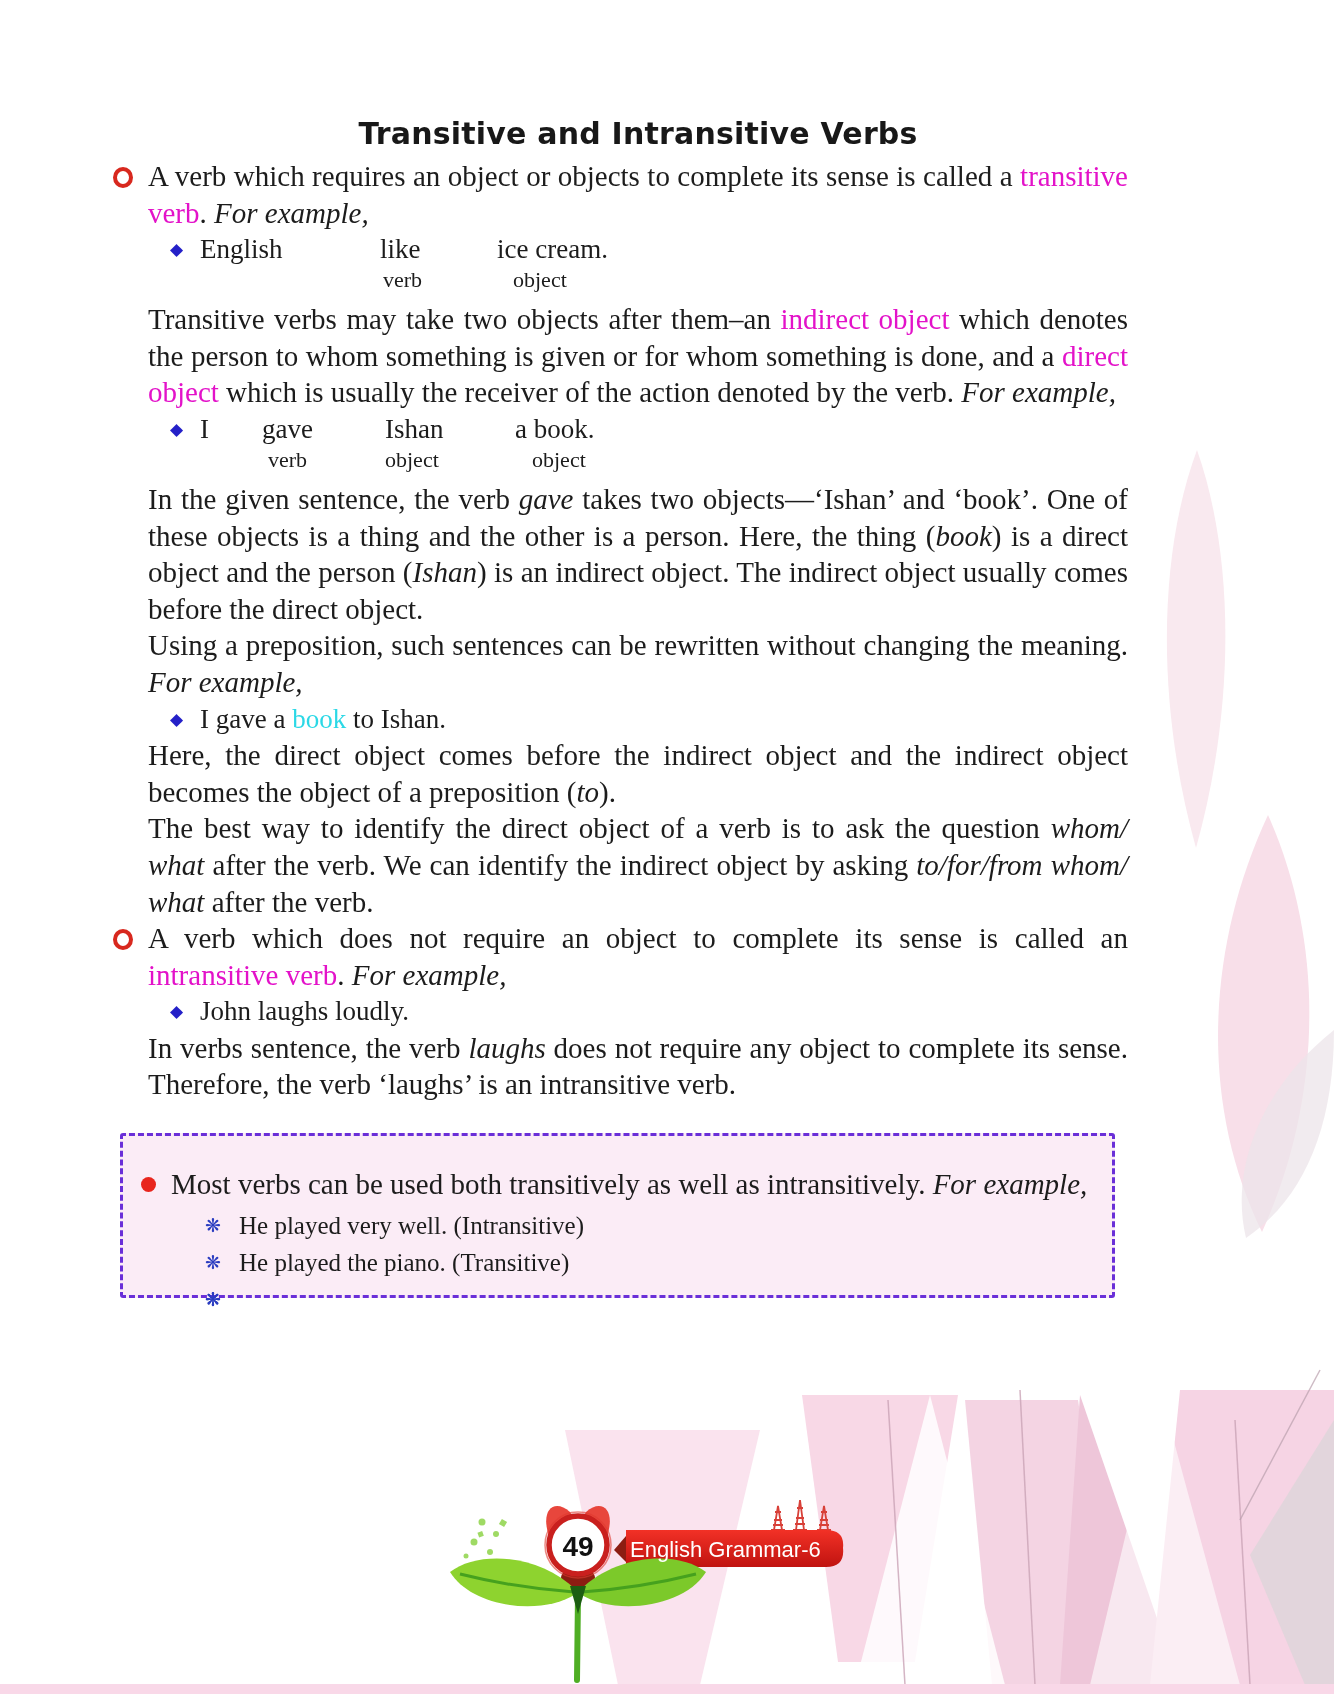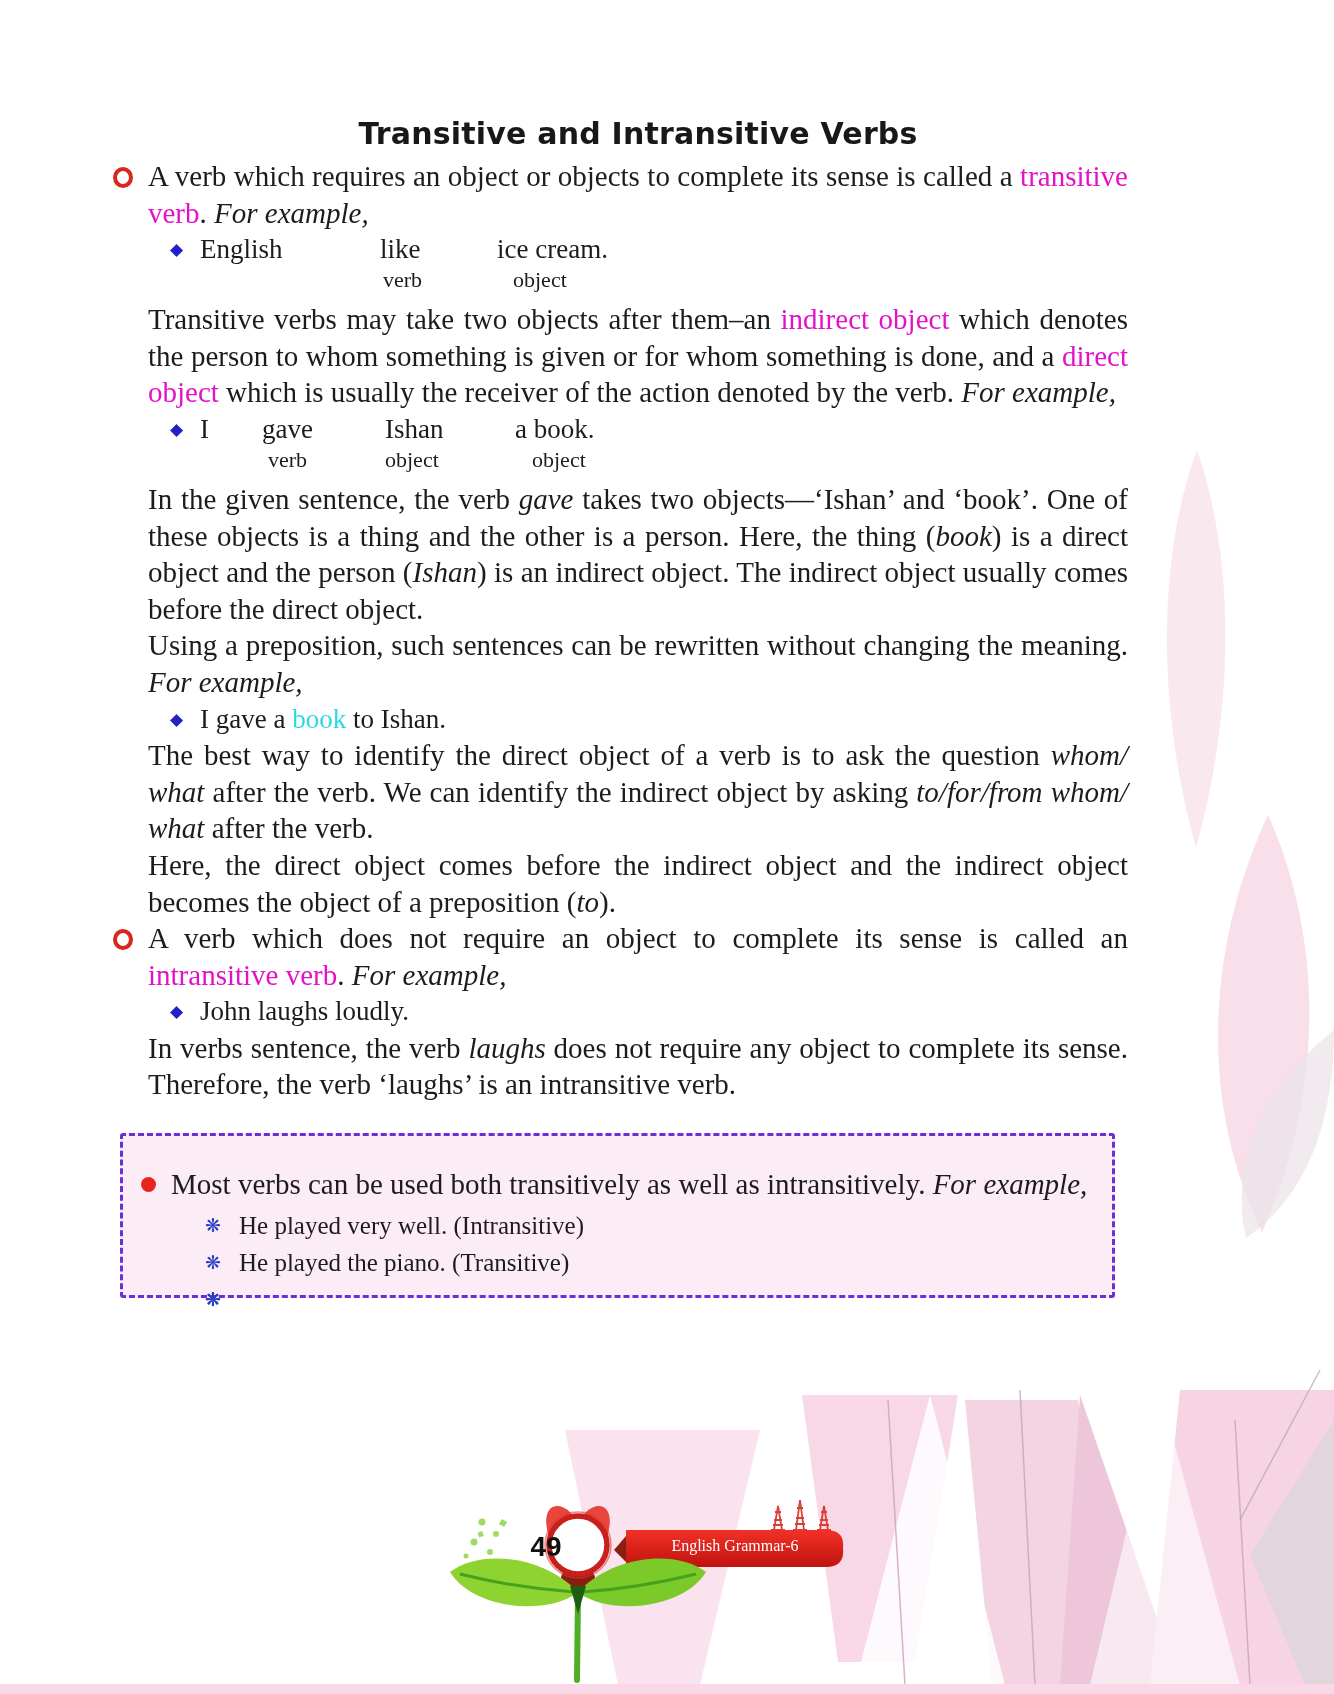--- a/index.html
+++ b/index.html
@@ -116,8 +116,8 @@
     <span><span>I gave a </span><span class="f-c">book</span><span> to Ishan.</span></span>
   </div>
 
+  <p><span>Here, the direct object comes before the indirect object and the indirect object becomes the object of a preposition (</span><span class="f-i">to</span><span>).</span></p>
   <p><span>The best way to identify the direct object of a verb is to ask the question </span><span class="f-i">whom/ what</span><span> after the verb. We can identify the indirect object by asking </span><span class="f-i">to/for/from whom/ what</span><span> after the verb.</span></p>
-  <p><span>Here, the direct object comes before the indirect object and the indirect object becomes the object of a preposition (</span><span class="f-i">to</span><span>).</span></p>
 
   <div class="mli">
     <span class="o-ring"></span>

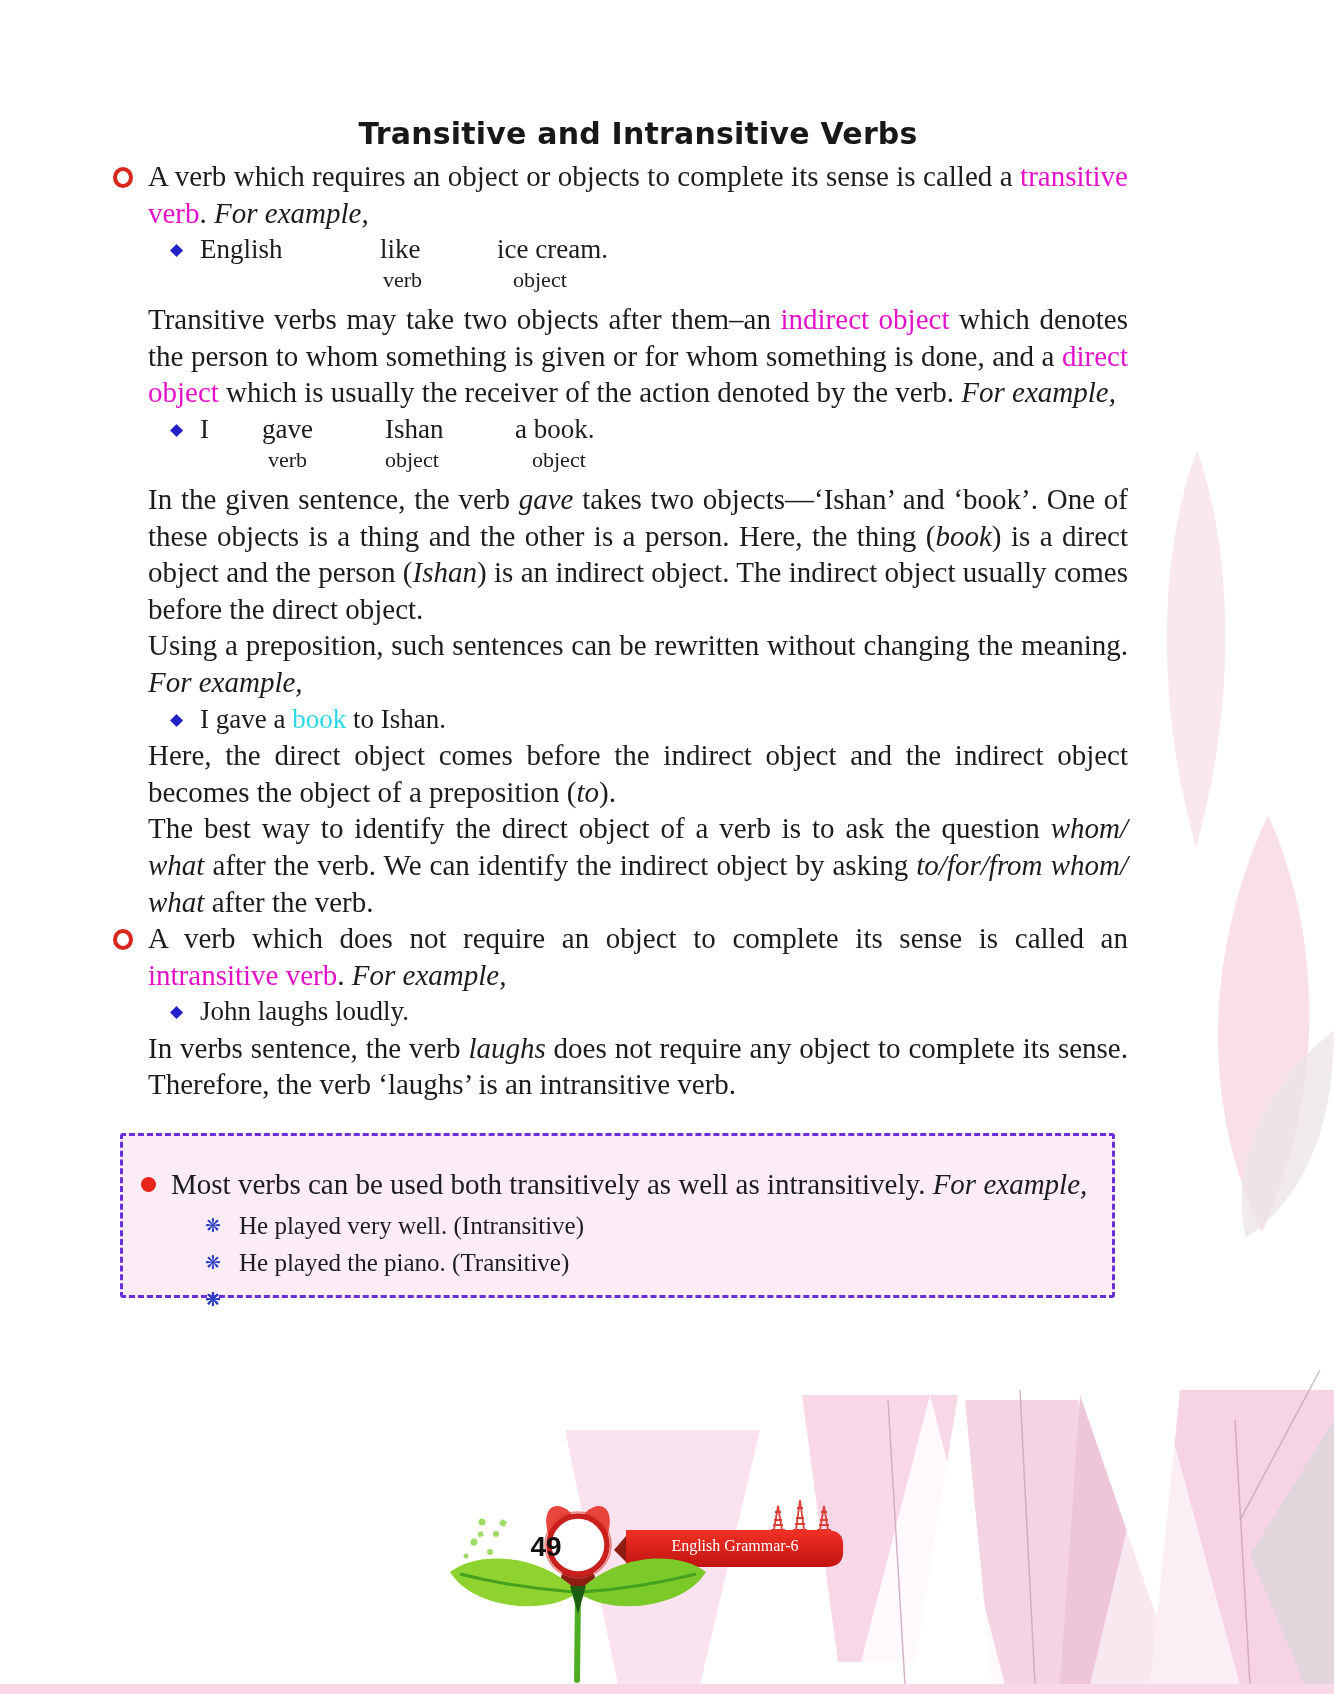--- a/index.html
+++ b/index.html
@@ -42,7 +42,7 @@
   .flower{position:absolute;left:0;top:0;color:#2a3cc0;font-family:"DejaVu Sans", sans-serif;
        font-size:19px;}
   .footer-art{position:absolute;left:430px;top:1492px;z-index:3;}
-  .page-num{position:absolute;left:516px;top:1531px;width:60px;text-align:center;z-index:4;
+  .page-num{position:absolute;left:548px;top:1531px;width:60px;text-align:center;z-index:4;
        font-family:"Liberation Sans", sans-serif;font-weight:bold;font-size:28px;color:#111;}
   .ribbon-label{position:absolute;left:630px;top:1537px;width:210px;text-align:center;z-index:4;
        font-family:Liberation Serif, serif;font-size:16px;color:#ffffff;}

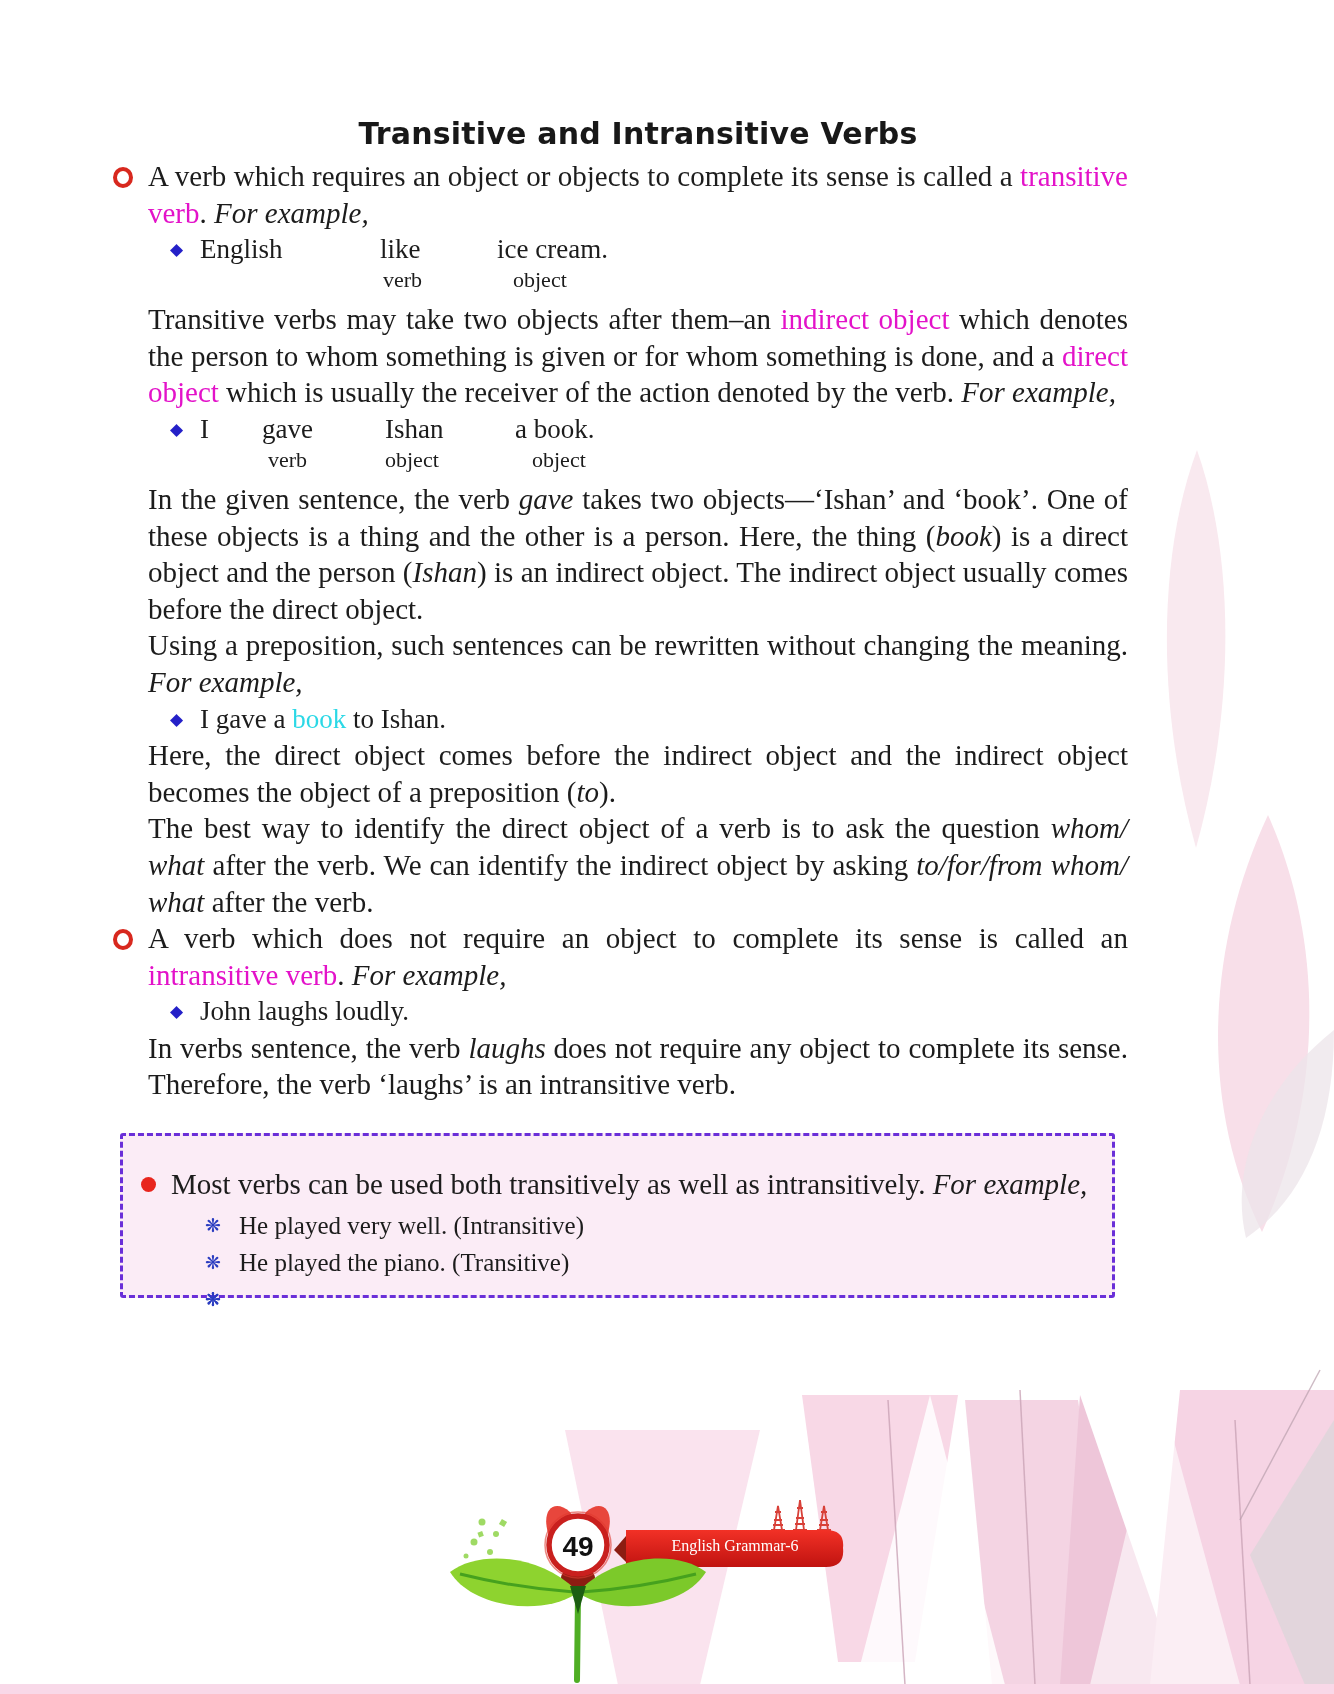--- a/index.html
+++ b/index.html
@@ -44,8 +44,8 @@
   .footer-art{position:absolute;left:430px;top:1492px;z-index:3;}
   .page-num{position:absolute;left:548px;top:1531px;width:60px;text-align:center;z-index:4;
        font-family:"Liberation Sans", sans-serif;font-weight:bold;font-size:28px;color:#111;}
-  .ribbon-label{position:absolute;left:630px;top:1537px;width:210px;text-align:center;z-index:4;
-       font-family:Liberation Serif, serif;font-size:16px;color:#ffffff;}
+  .ribbon-label{position:absolute;left:630px;top:1537px;width:210px;text-align:left;z-index:4;
+       font-family:Liberation Sans, sans-serif;font-size:22px;color:#ffffff;}
 </style>
 </head>
 <body>

